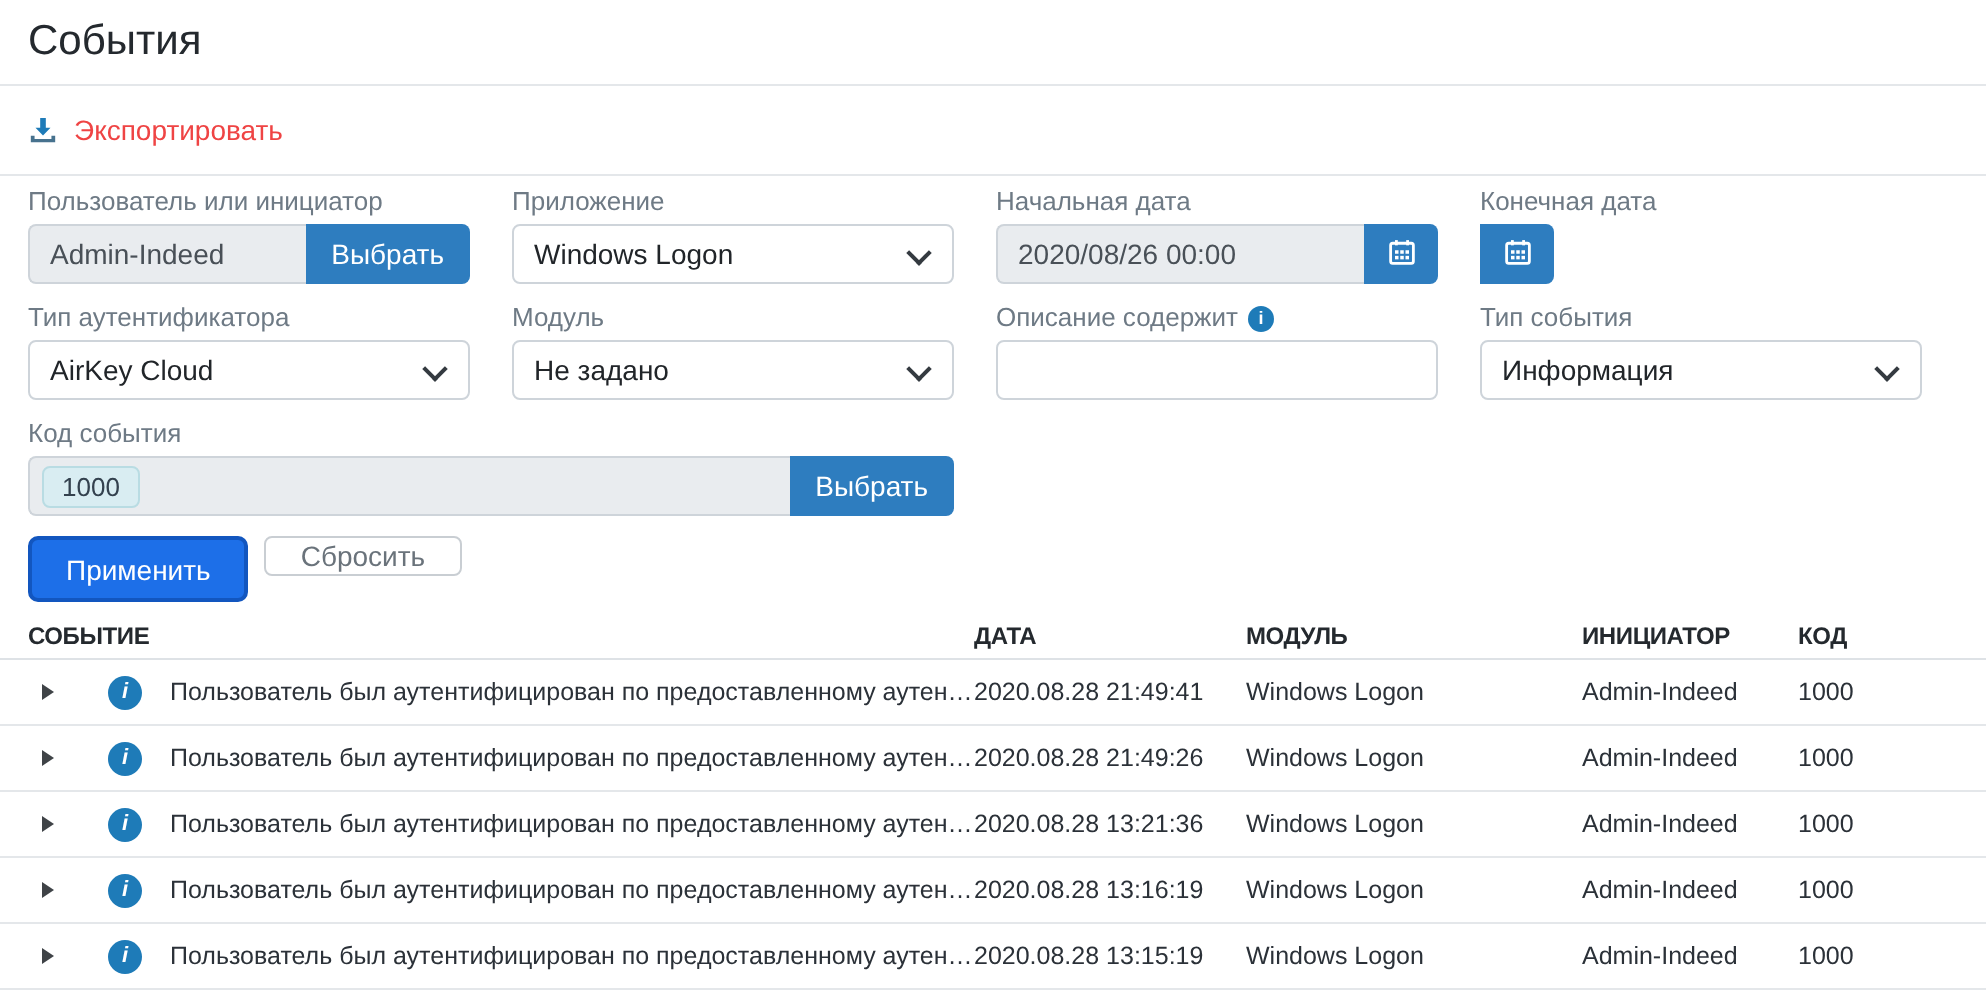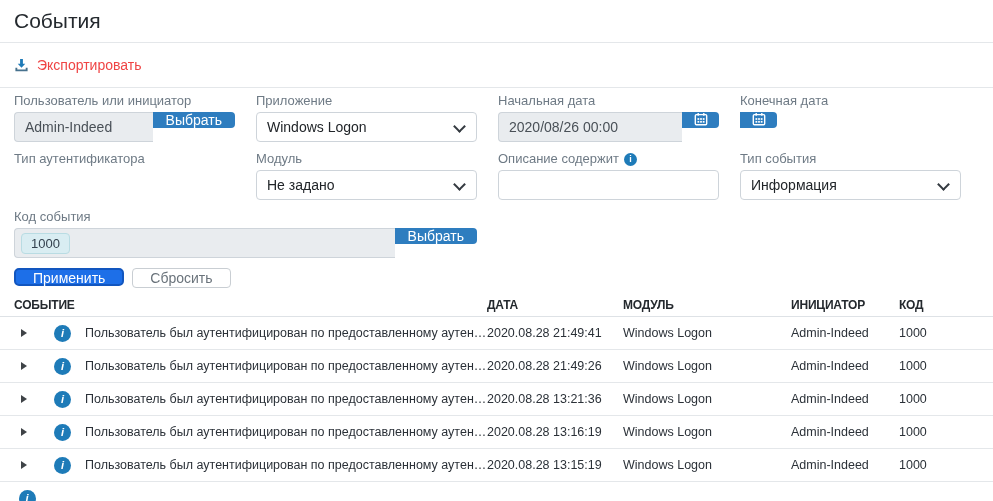--- a/index.html
+++ b/index.html
@@ -22,7 +22,7 @@
 
   .input-group { display: flex; width: 100%; }
   .input-group .text-input { flex: 1; border-radius: 4px 0 0 4px; border-right: none; min-width: 0; }
-  .btn-steel { background: #2e7dbf; color: #fff; border: none; border-radius: 0 4px 4px 0; font-size: 14px; font-family: inherit; padding: 0 13px; height: 16px; cursor: pointer; display: flex; align-items: center; justify-content: center; }
+  .btn-steel { background: #2e7dbf; color: #fff; border: none; border-radius: 0 4px 4px 0; font-size: 14px; font-family: inherit; padding: 0 13px; height: 30px; cursor: pointer; display: flex; align-items: center; justify-content: center; }
   .btn-cal { width: 37px; padding: 0; }
 
   .select-box { position: relative; height: 30px; border: 1px solid #ced4da; border-radius: 4px; background: #fff; display: flex; align-items: center; padding: 0 28px 0 10px; font-size: 14px; color: #212529; cursor: pointer; }

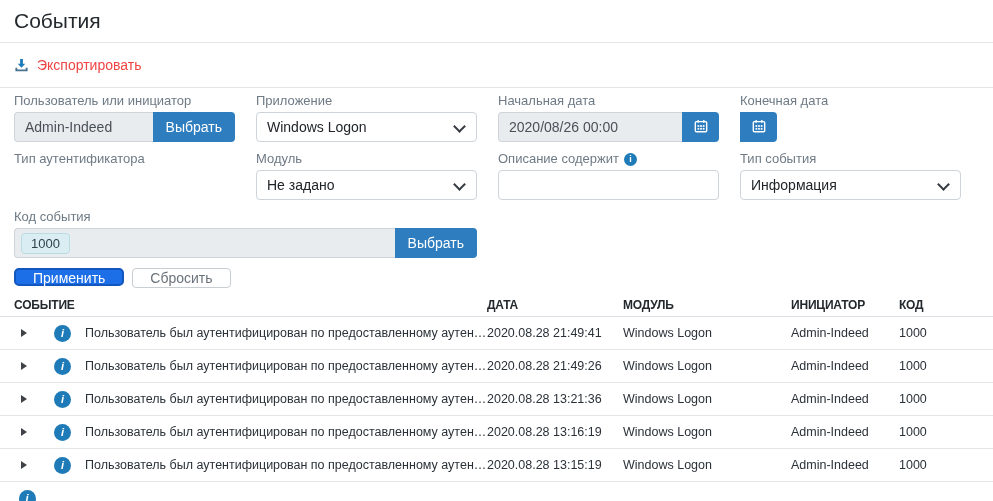--- a/index.html
+++ b/index.html
@@ -122,6 +122,9 @@
 
   <div class="field">
     <div class="field-label">Тип аутентификатора</div>
+    <div class="select-box">
+      <span>AirKey Cloud</span>
+    </div>
   </div>
   <div class="field">
     <div class="field-label">Модуль</div>

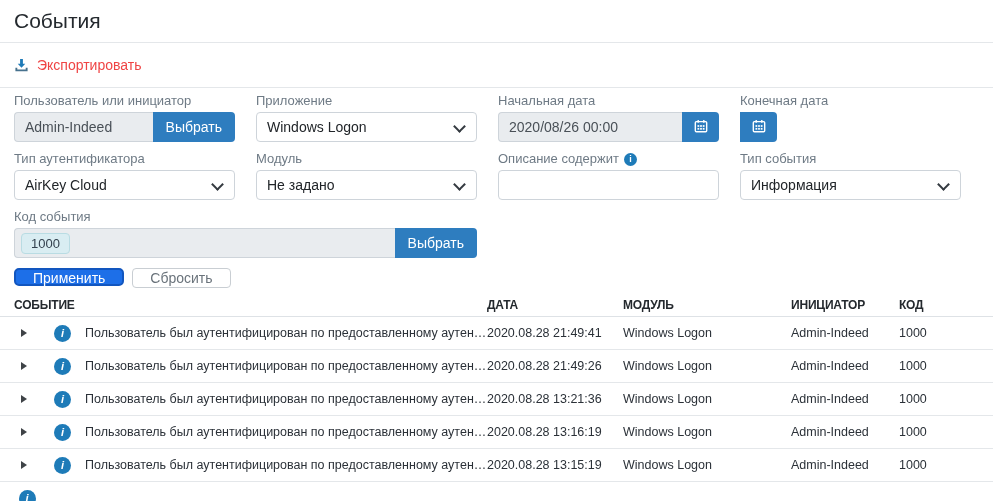--- a/index.html
+++ b/index.html
@@ -35,7 +35,7 @@
   .chip { background: #d9edf2; border: 1px solid #b9dce3; border-radius: 4px; padding: 2px 9px; font-size: 13px; color: #33414e; }
 
   .btn-row { display: flex; gap: 8px; padding: 0 14px; }
-  .btn-primary { background: #1d6fe8; border: 2px solid #1256bf; border-radius: 5px; color: #fff; font-size: 14px; font-family: inherit; padding: 0 17px; height: 18px; cursor: pointer; }
+  .btn-primary { background: #1d6fe8; border: 2px solid #1256bf; border-radius: 5px; color: #fff; font-size: 14px; font-family: inherit; padding: 0 17px; height: 33px; cursor: pointer; }
   .btn-secondary { background: #fff; border: 1px solid #c9ced3; border-radius: 4px; color: #6a737b; font-size: 14px; font-family: inherit; padding: 0 17px; height: 20px; cursor: pointer; }
 
   .grid-cols { display: grid; grid-template-columns: 26px 45px 1fr 136px 168px 108px 80px; align-items: center; padding: 0 14px; }

